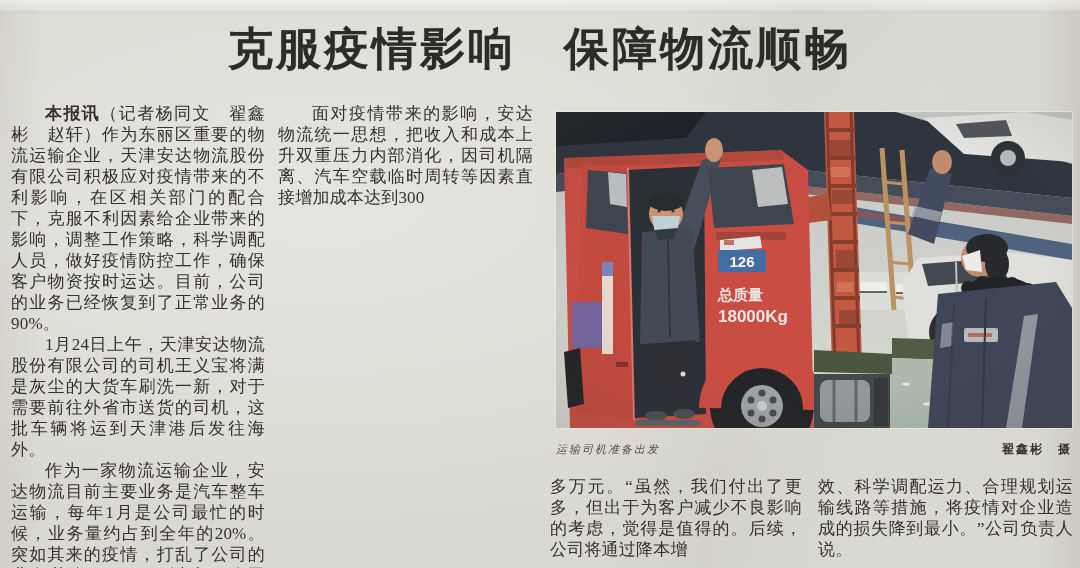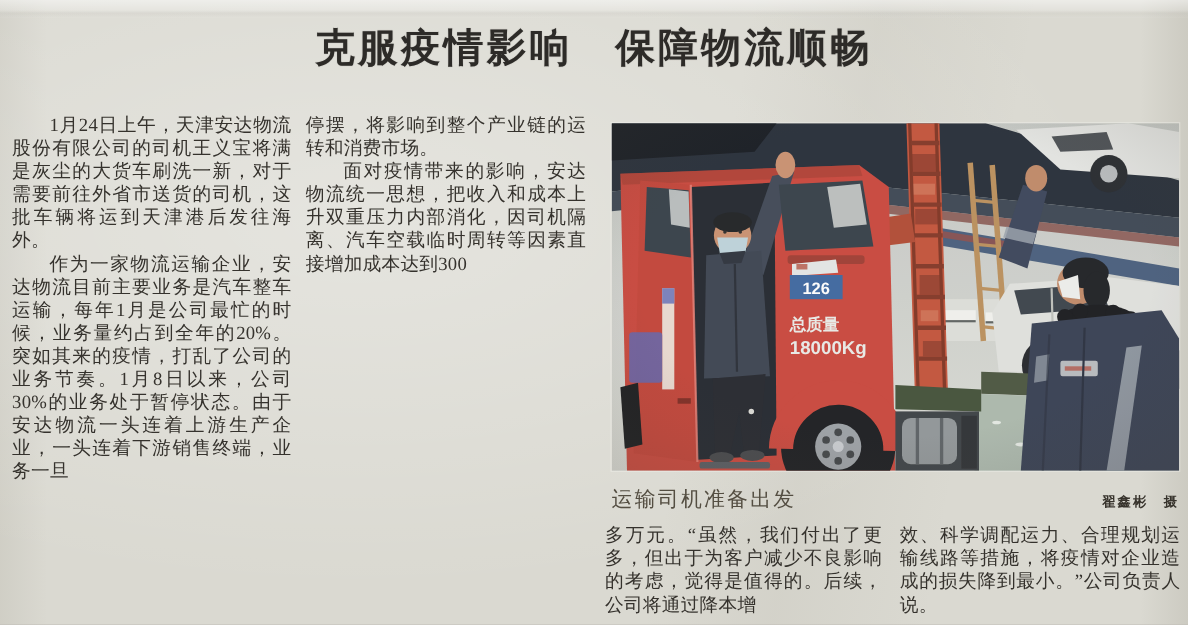--- a/index.html
+++ b/index.html
@@ -19,7 +19,7 @@
     position:absolute;top:19px;left:0;width:1080px;margin:0;
     text-align:center;
     font-family:"Liberation Sans","DejaVu Sans",sans-serif;
-    font-weight:900;font-size:36px;letter-spacing:3px;
+    font-weight:900;font-size:45px;letter-spacing:3px;
     color:#2d2b28;
     text-shadow:0 0 1px rgba(45,43,40,.35);
   }

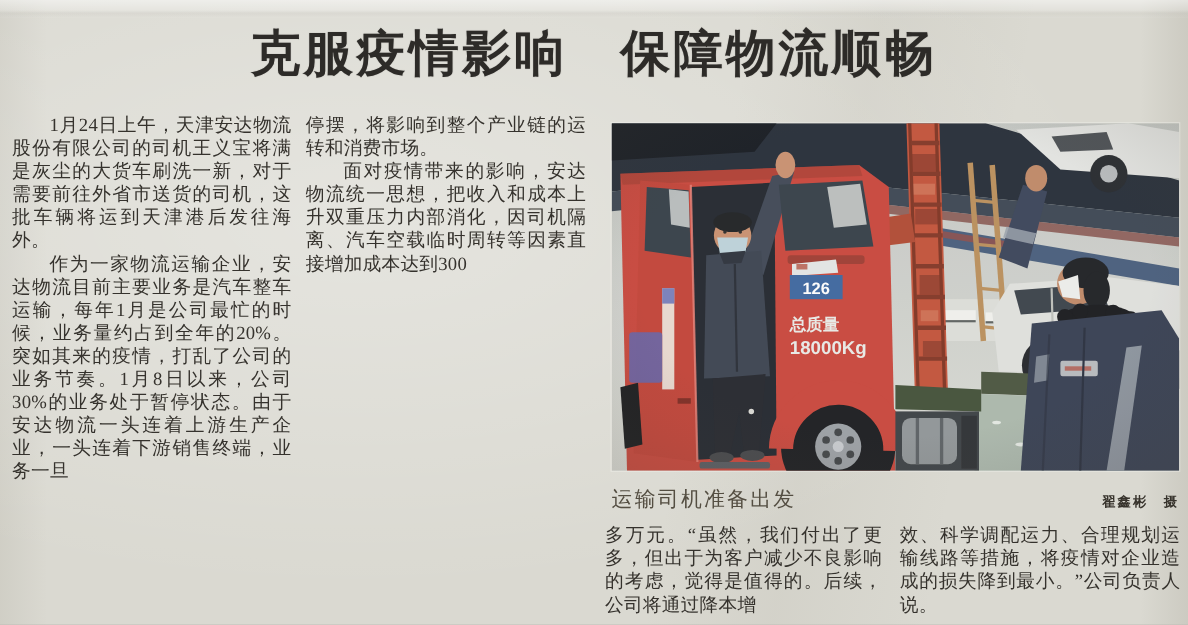--- a/index.html
+++ b/index.html
@@ -54,6 +54,7 @@
   <h1 class="headline">克服疫情影响　保障物流顺畅</h1>
 
   <div class="col col1">
+    <p><span class="lead">本报讯</span><span>（记者杨同文　翟鑫彬　赵轩）作为东丽区重要的物流运输企业，天津安达物流股份有限公司积极应对疫情带来的不利影响，在区相关部门的配合下，克服不利因素给企业带来的影响，调整工作策略，科学调配人员，做好疫情防控工作，确保客户物资按时运达。目前，公司的业务已经恢复到了正常业务的90%。</span></p>
     <p>1月24日上午，天津安达物流股份有限公司的司机王义宝将满是灰尘的大货车刷洗一新，对于需要前往外省市送货的司机，这批车辆将运到天津港后发往海外。</p>
     <p>作为一家物流运输企业，安达物流目前主要业务是汽车整车运输，每年1月是公司最忙的时候，业务量约占到全年的20%。突如其来的疫情，打乱了公司的业务节奏。1月8日以来，公司30%的业务处于暂停状态。由于安达物流一头连着上游生产企业，一头连着下游销售终端，业务一旦</p>
   </div>

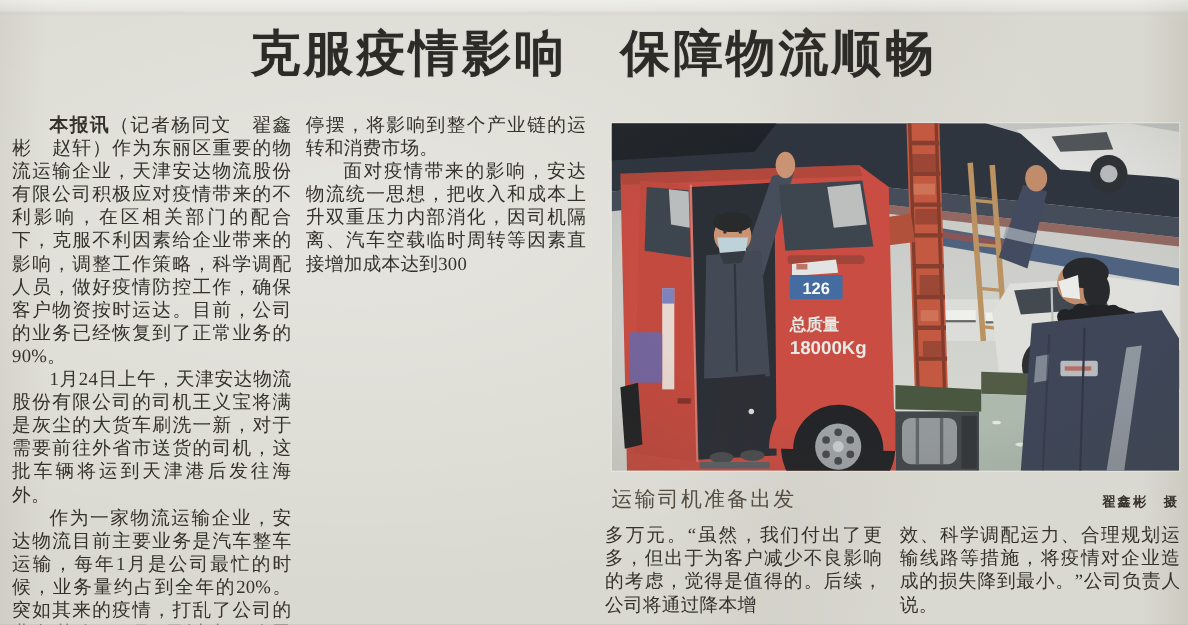--- a/index.html
+++ b/index.html
@@ -60,7 +60,6 @@
   </div>
 
   <div class="col col2">
-    <p class="cont">停摆，将影响到整个产业链的运转和消费市场。</p>
     <p>面对疫情带来的影响，安达物流统一思想，把收入和成本上升双重压力内部消化，因司机隔离、汽车空载临时周转等因素直接增加成本达到300</p>
   </div>
 

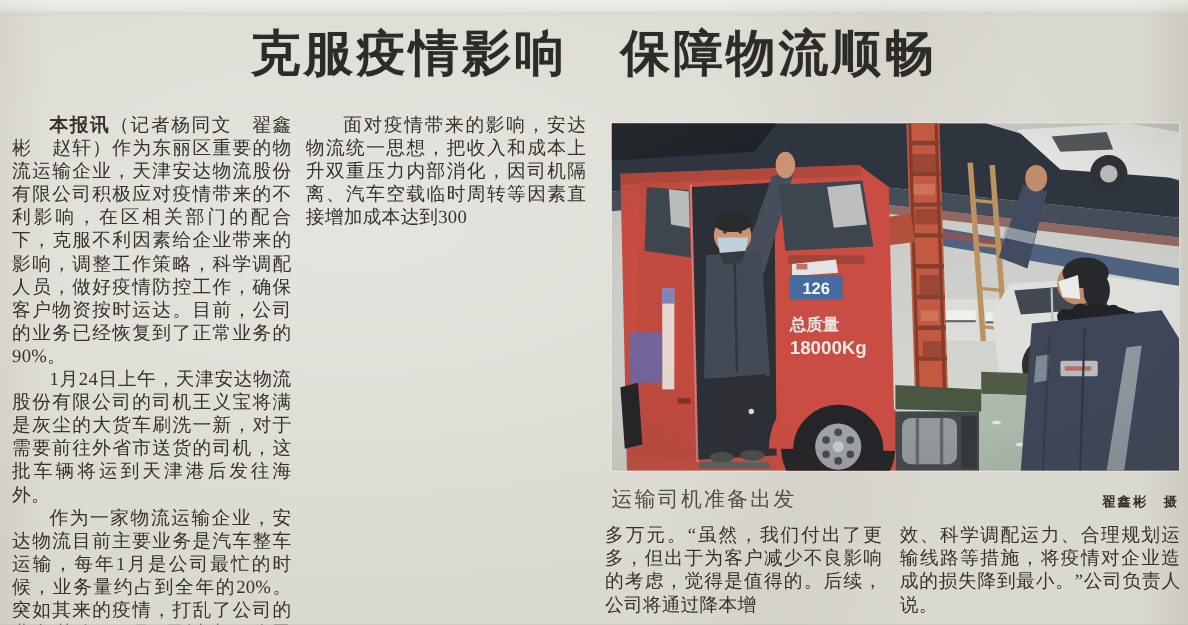--- a/index.html
+++ b/index.html
@@ -43,7 +43,7 @@
     position:absolute;left:556px;top:441px;width:516px;
     display:flex;justify-content:space-between;align-items:baseline;
   }
-  .caption{font-size:19px;color:#544e42;letter-spacing:2px;}
+  .caption{font-size:11px;color:#544e42;letter-spacing:2px;font-style:italic;}
   .credit{font-size:12px;font-weight:bold;color:#37332c;letter-spacing:2px;}
 </style>
 </head>

